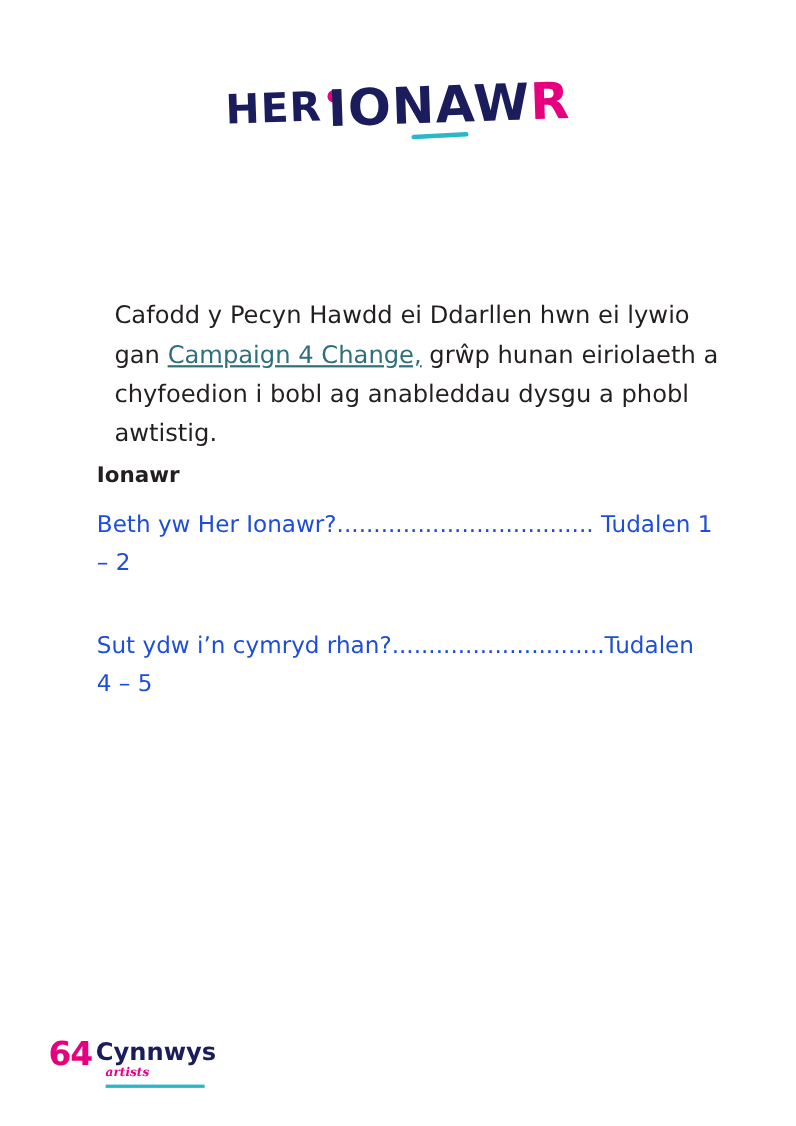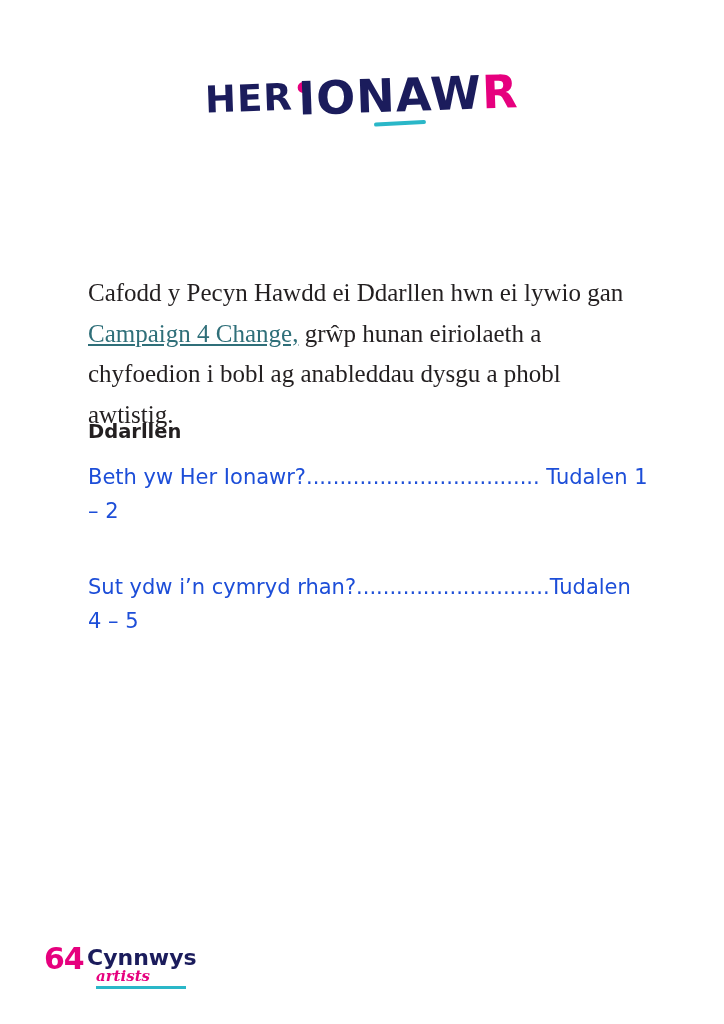--- a/index.html
+++ b/index.html
@@ -81,12 +81,11 @@
   .intro {
     position: absolute;
     top: 248px;
-    left: 88px;
+    left: 104px;
     width: 556px;
-    font-size: 25px;
+    font-size: 22px;
     line-height: 1.62;
     color: #231f20;
-    font-family: Liberation Serif, serif;
   }
   .intro a.link {
     color: #2f6f79;

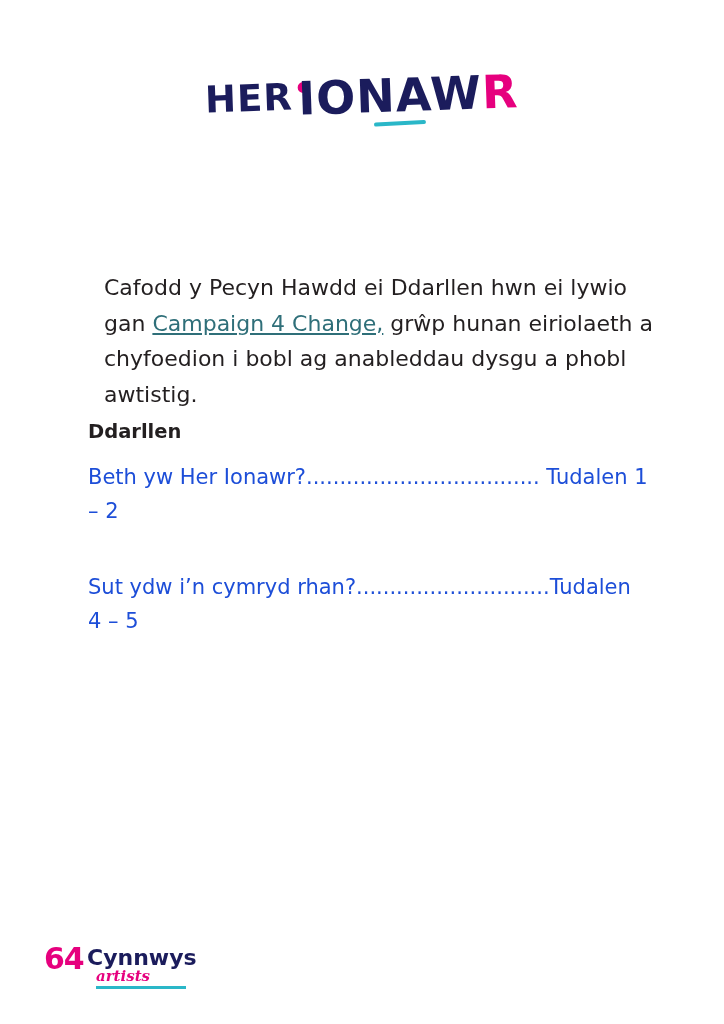--- a/index.html
+++ b/index.html
@@ -187,7 +187,7 @@
     <span>Cafodd y Pecyn Hawdd ei Ddarllen hwn ei lywio gan </span><a class="link" href="#">Campaign 4 Change,</a><span> grŵp hunan eiriolaeth a chyfoedion i bobl ag anableddau dysgu a phobl awtistig.</span>
   </p>
 
-  <div class="contents-heading">Ddarllen</div>
+  <div class="contents-heading">Ionawr</div>
 
   <div class="toc">
     <div class="toc-item">Beth yw Her Ionawr?................................... Tudalen 1 – 2</div>

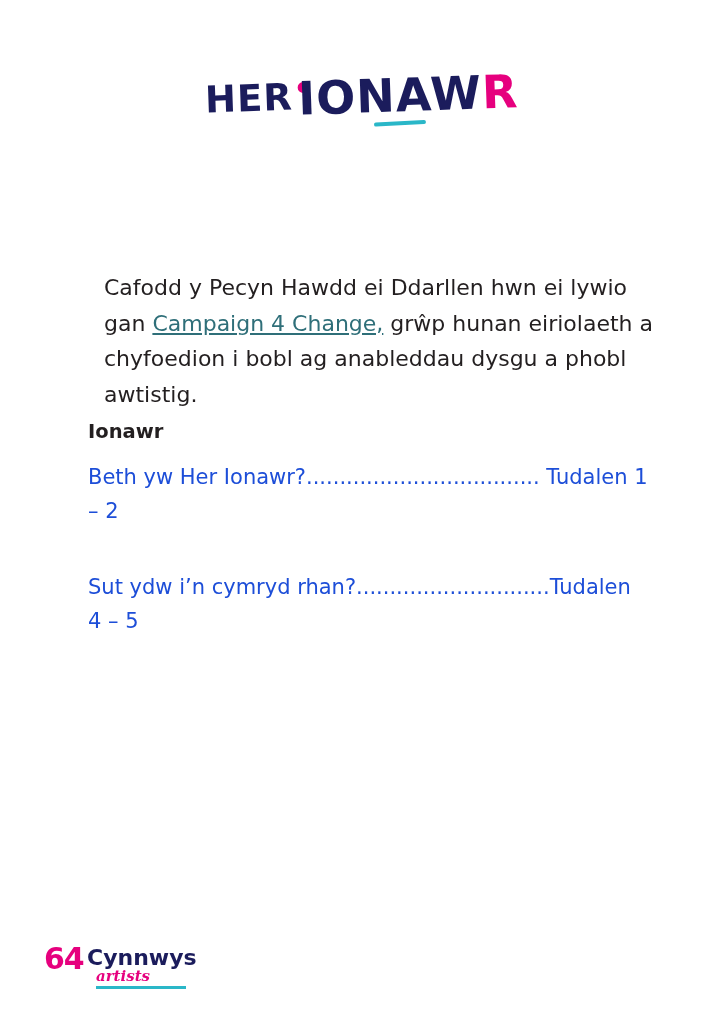--- a/index.html
+++ b/index.html
@@ -154,7 +154,7 @@
     font-family: "DejaVu Serif", serif;
     font-style: italic;
     font-weight: bold;
-    font-size: 15px;
+    font-size: 11px;
     color: #e6007e;
     line-height: 1;
   }

